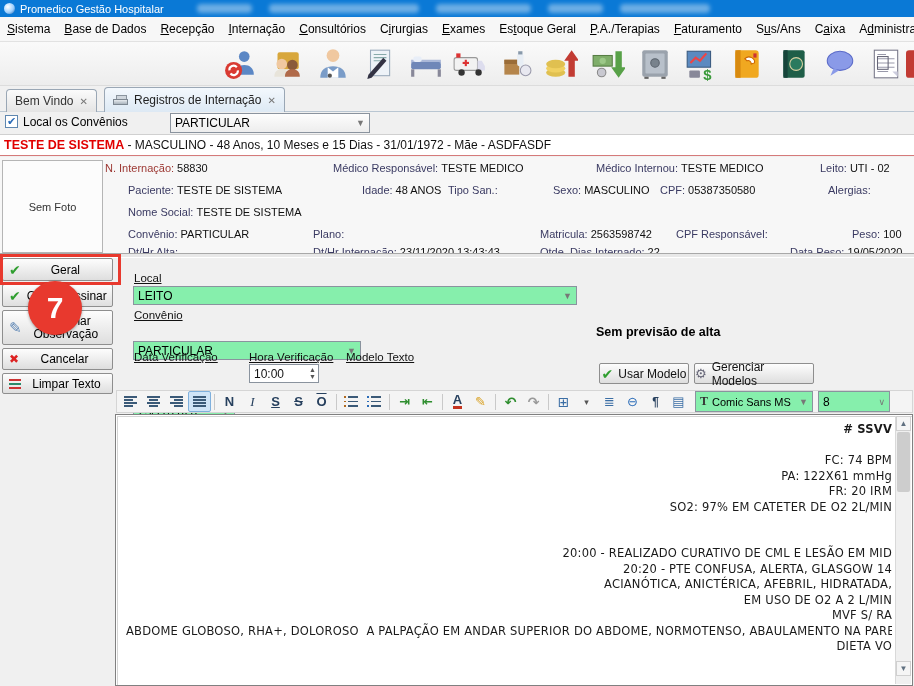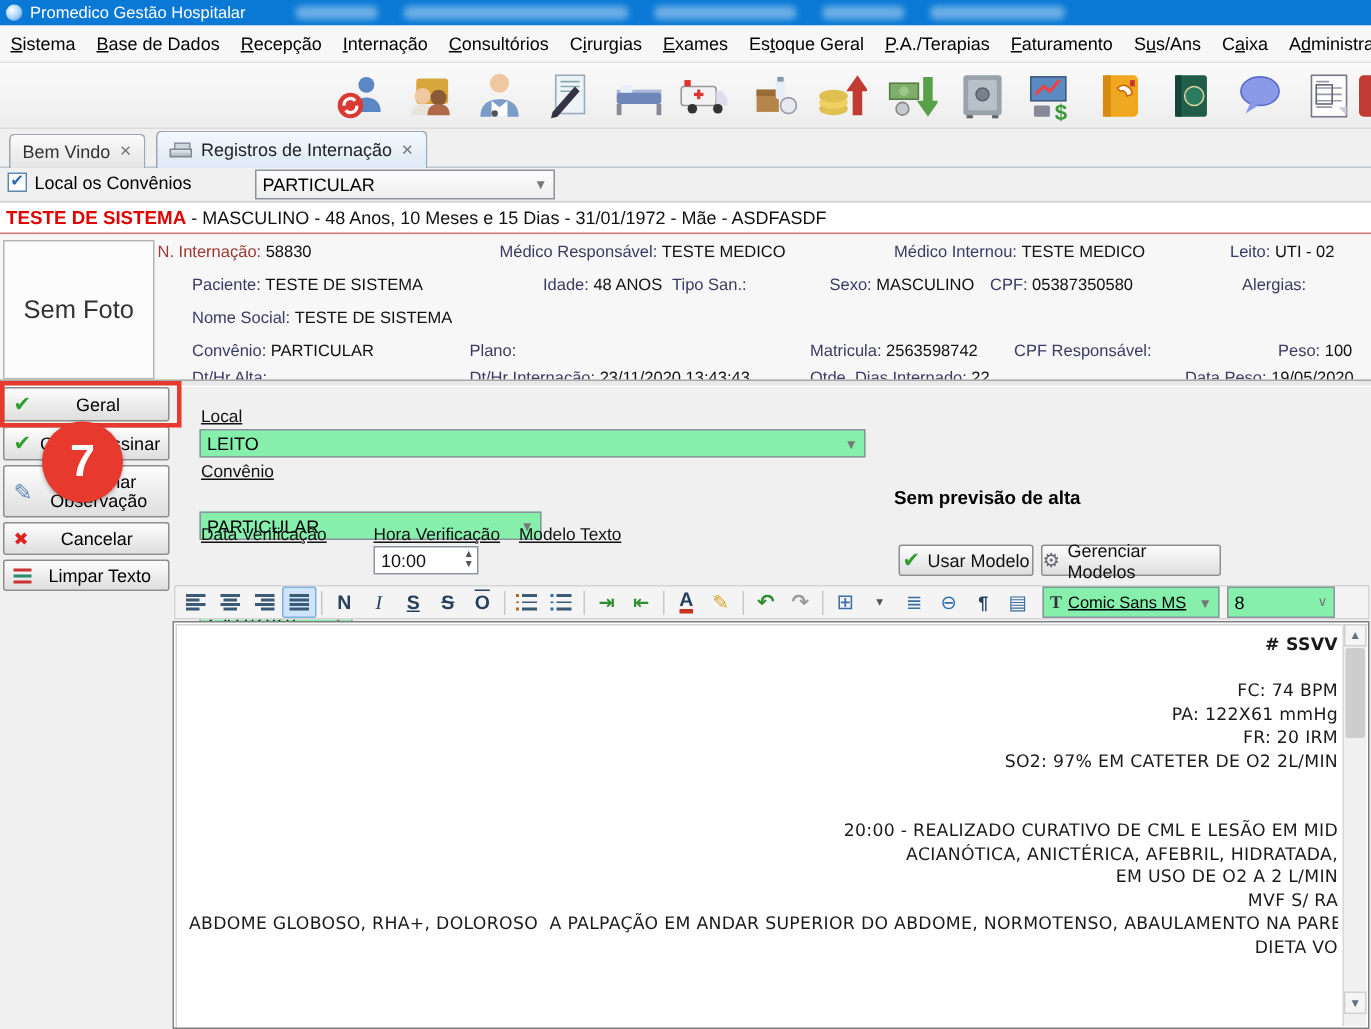--- a/index.html
+++ b/index.html
@@ -58,7 +58,7 @@
   
   #patient-panel{left:0;top:157px;width:914px;height:96px;background:#f7f7f7;}
   #photo-box{position:absolute;left:2px;top:3px;width:99px;height:91px;background:#fcfcfc;
-             border:1px solid #b5b5b5;display:flex;align-items:center;justify-content:center;color:#333;font-size:17px;}
+             border:1px solid #b5b5b5;display:flex;align-items:center;justify-content:center;color:#333;font-size:11px;}
   .cell{position:absolute;white-space:nowrap;font-size:11px;}
   .cell .lbl{color:#3a3a62;}
   .cell .val{color:#101010;margin-left:3px;}

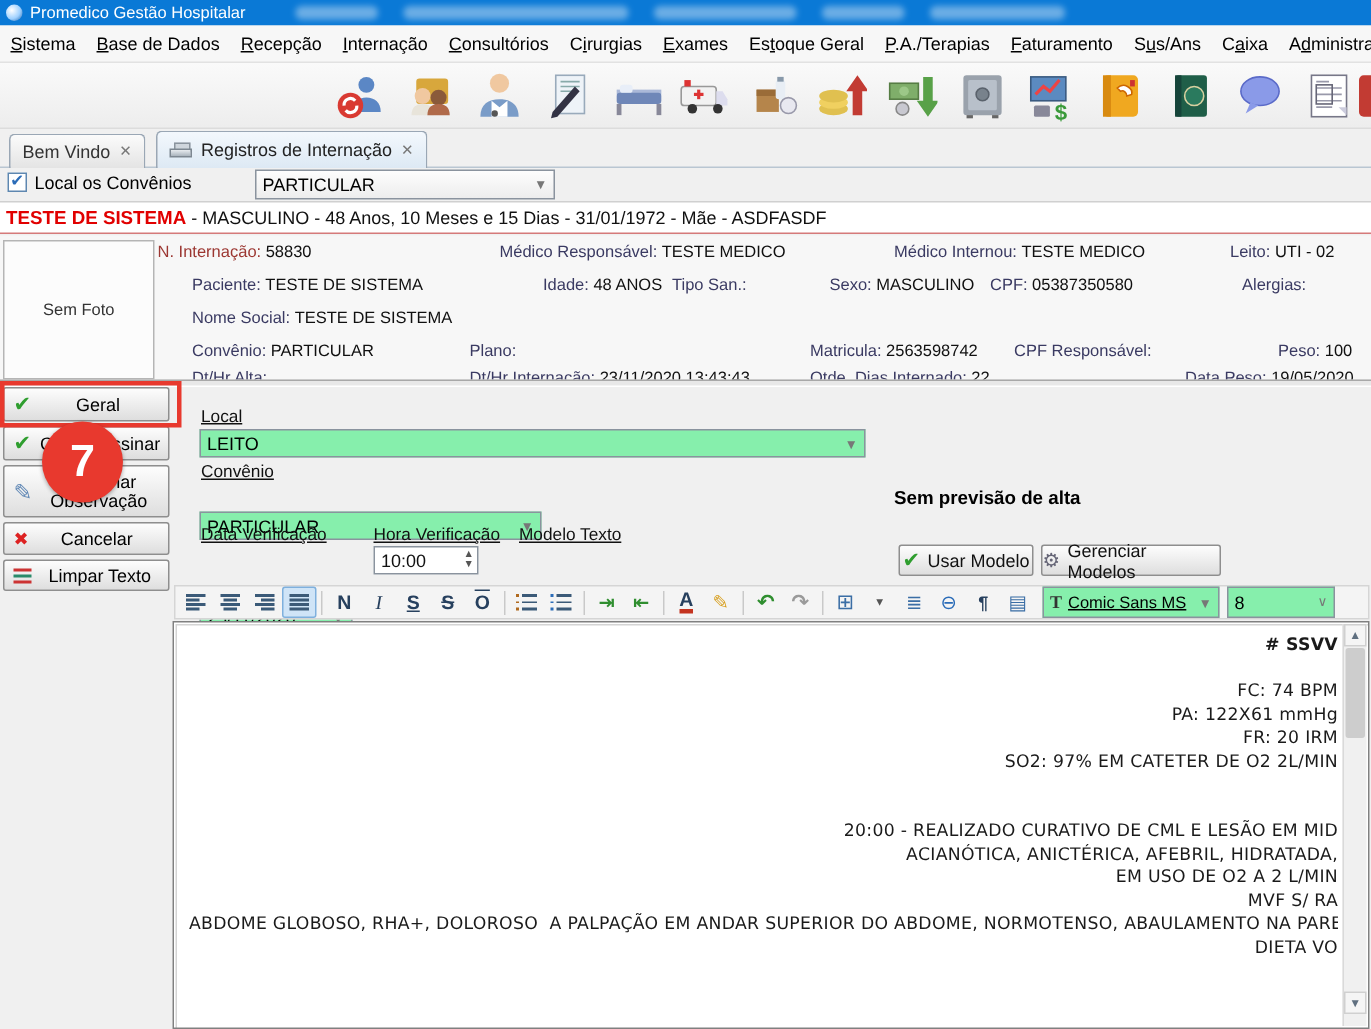--- a/index.html
+++ b/index.html
@@ -522,7 +522,7 @@
   </div>
 <div class="combo" id="font-combo">
   <span class="ff-icon">T</span>
-  <span style="font-size:11px;text-decoration:underline;">Comic Sans MS</span>
+  <span style="font-size:11px;">Comic Sans MS</span>
   <span class="caret">▼</span>
 </div>
 <div class="combo" id="size-combo">

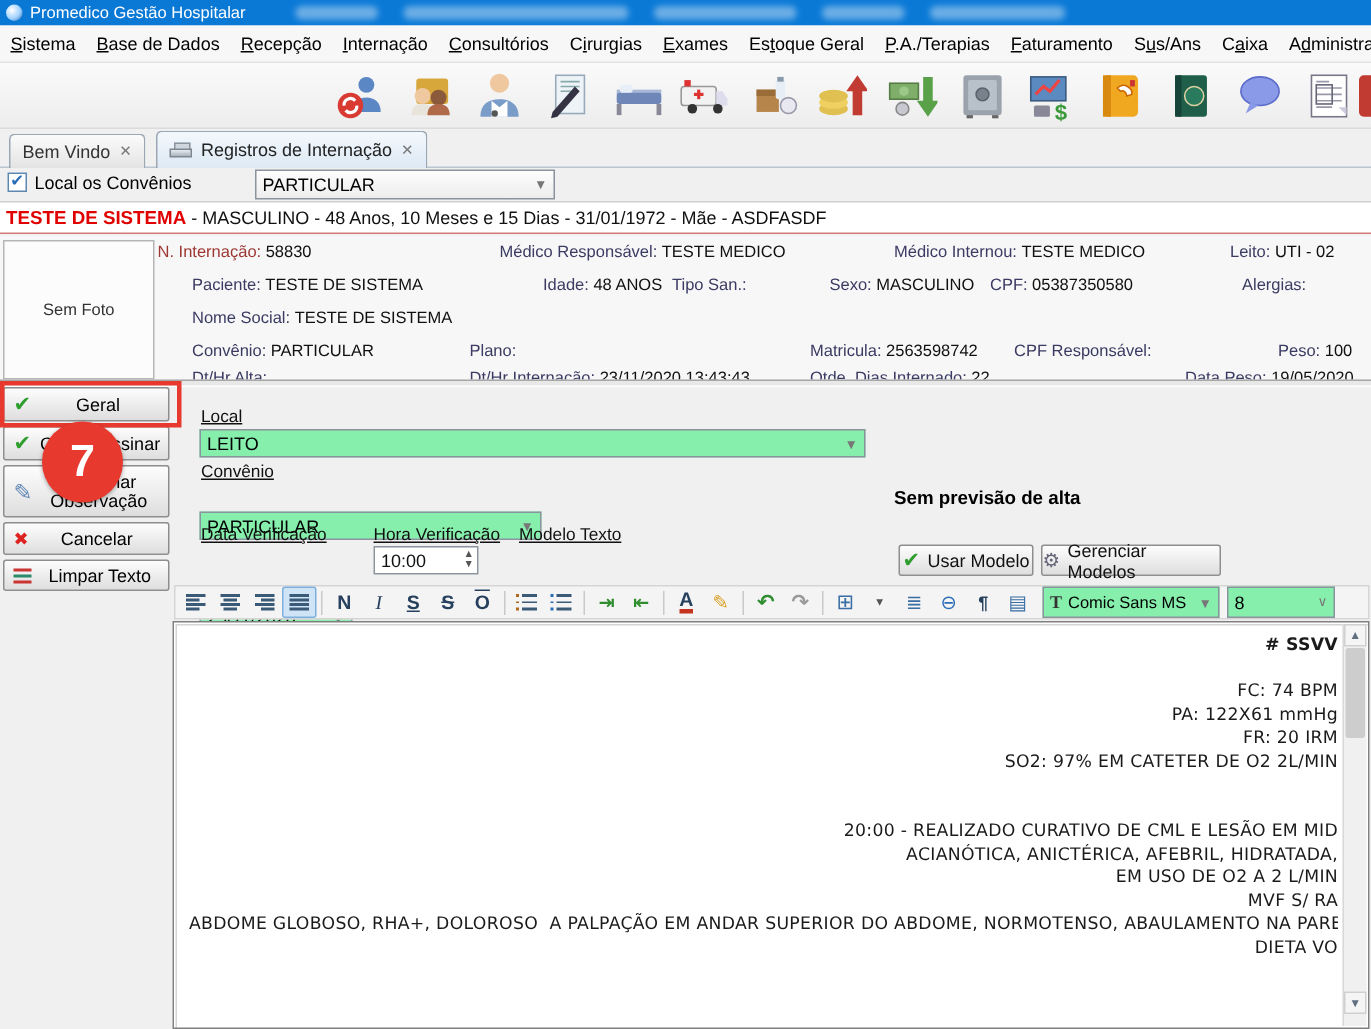--- a/index.html
+++ b/index.html
@@ -541,6 +541,7 @@
       <div class="eline">&nbsp;</div>
       <div class="eline">&nbsp;</div>
       <div class="eline">20:00 - REALIZADO CURATIVO DE CML E LESÃO EM MID</div>
+      <div class="eline">20:20 - PTE CONFUSA, ALERTA, GLASGOW 14</div>
       <div class="eline">ACIANÓTICA, ANICTÉRICA, AFEBRIL, HIDRATADA,</div>
       <div class="eline">EM USO DE O2 A 2 L/MIN</div>
       <div class="eline">MVF S/ RA</div>

